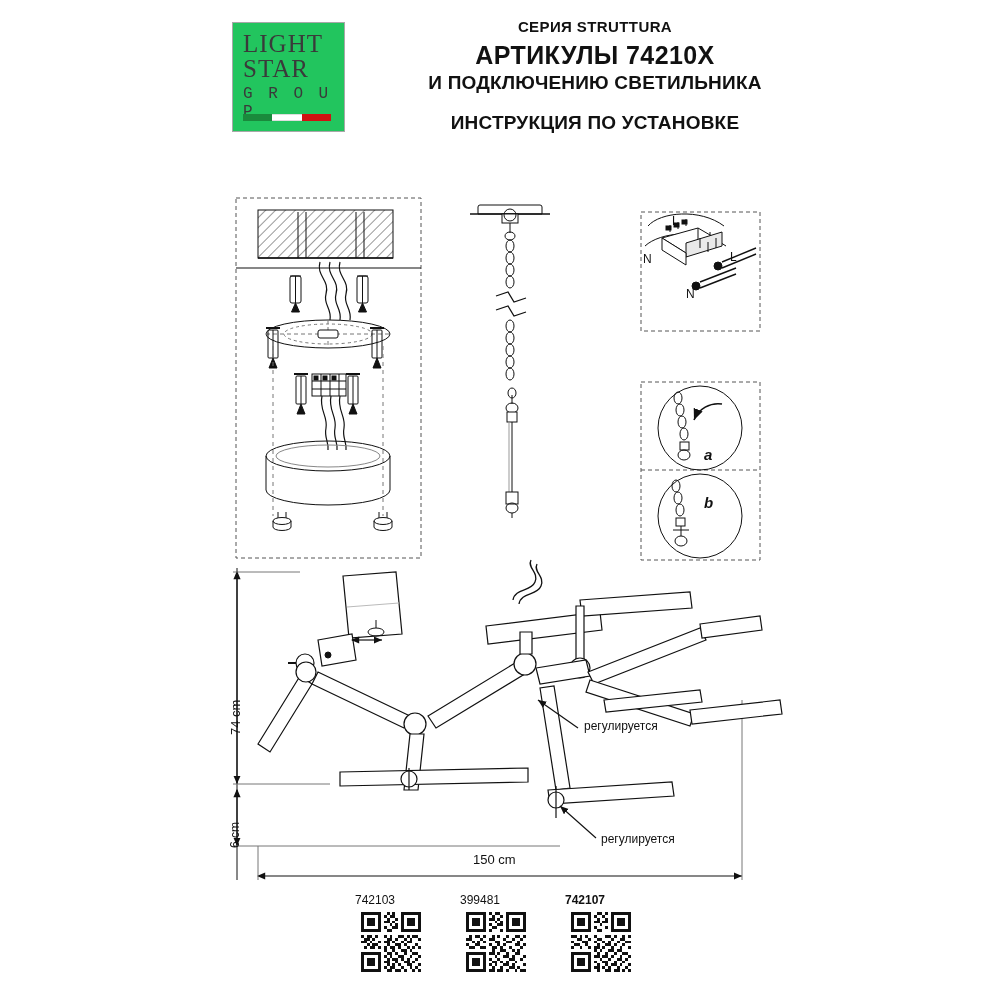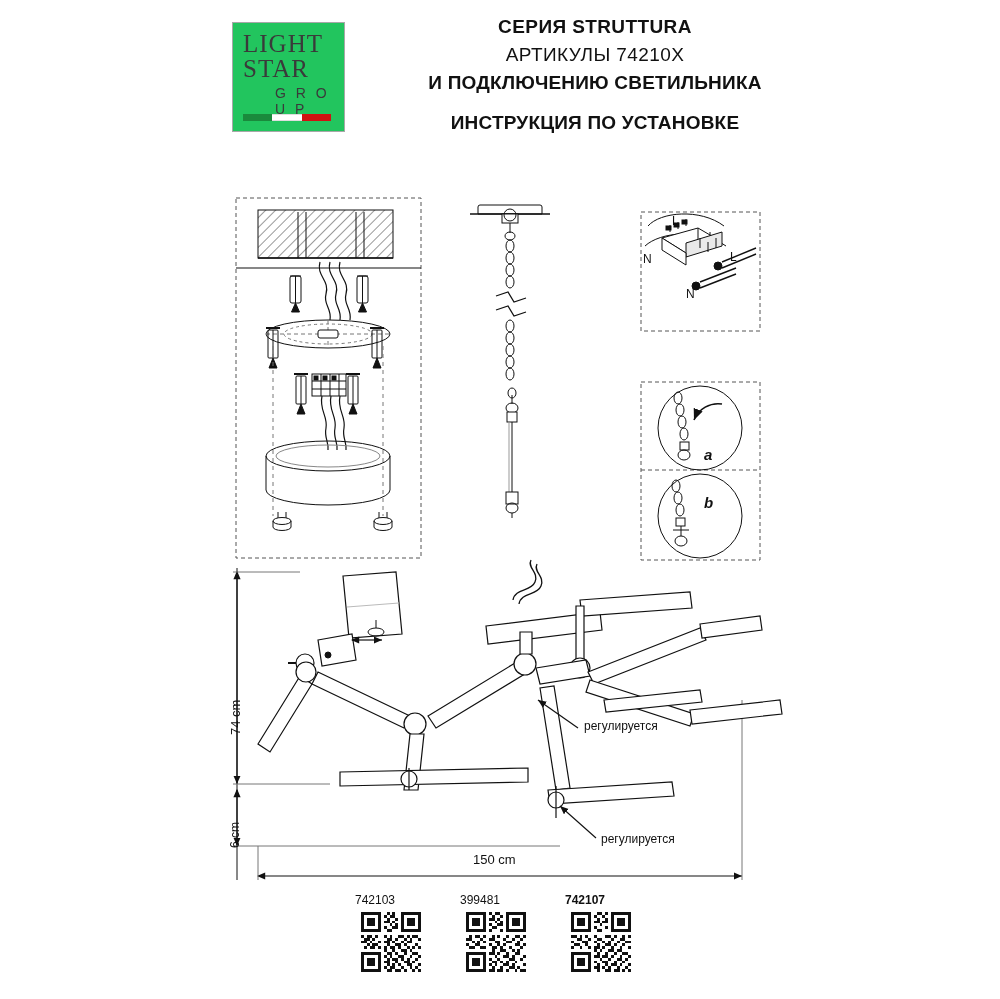--- a/index.html
+++ b/index.html
@@ -60,7 +60,7 @@
     text-align: center;
   }
   .t-series {
-    font-size: 19px; font-weight: bold; letter-spacing: .4px;
+    font-size: 15px; font-weight: bold; letter-spacing: .4px;
     line-height: 26px;
   }
   .t-art {

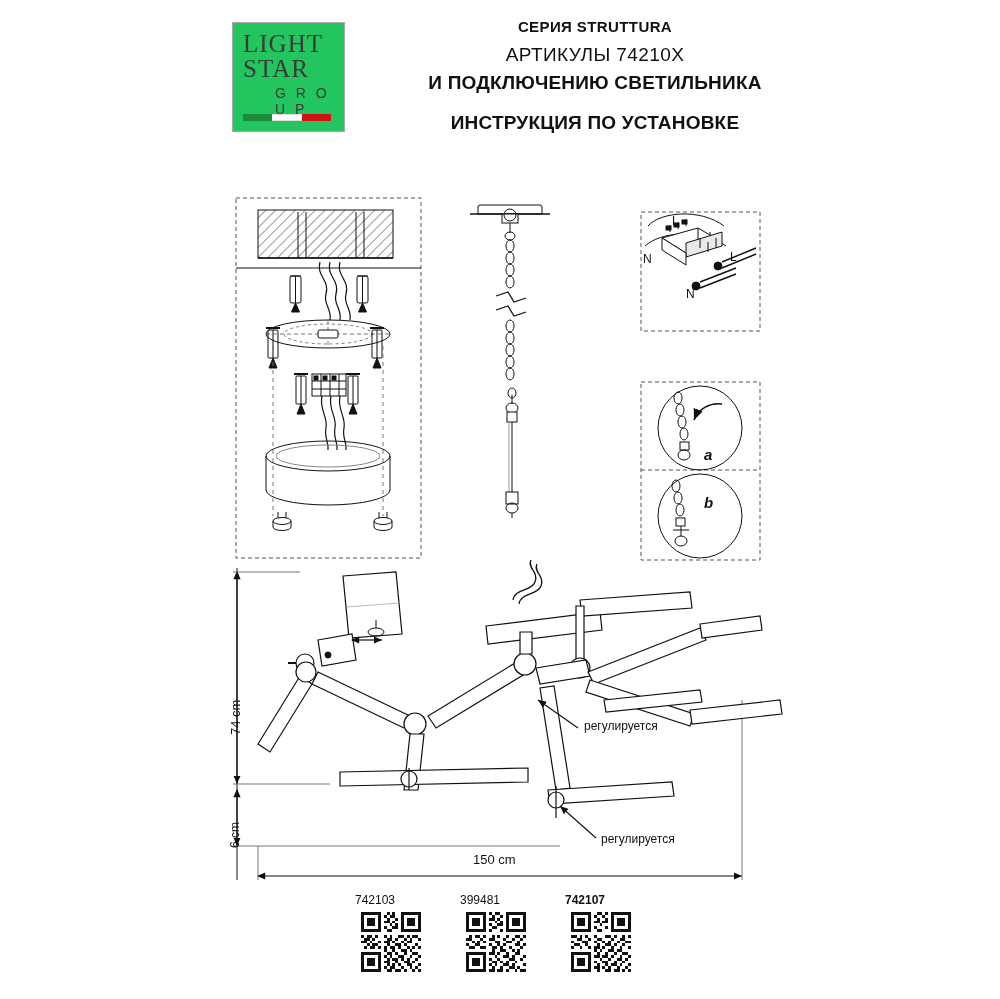--- a/index.html
+++ b/index.html
@@ -64,7 +64,7 @@
     line-height: 26px;
   }
   .t-art {
-    font-size: 19px; font-weight: normal; letter-spacing: .4px;
+    font-size: 25px; font-weight: bold; letter-spacing: .4px;
     line-height: 30px;
   }
   .t-instr {

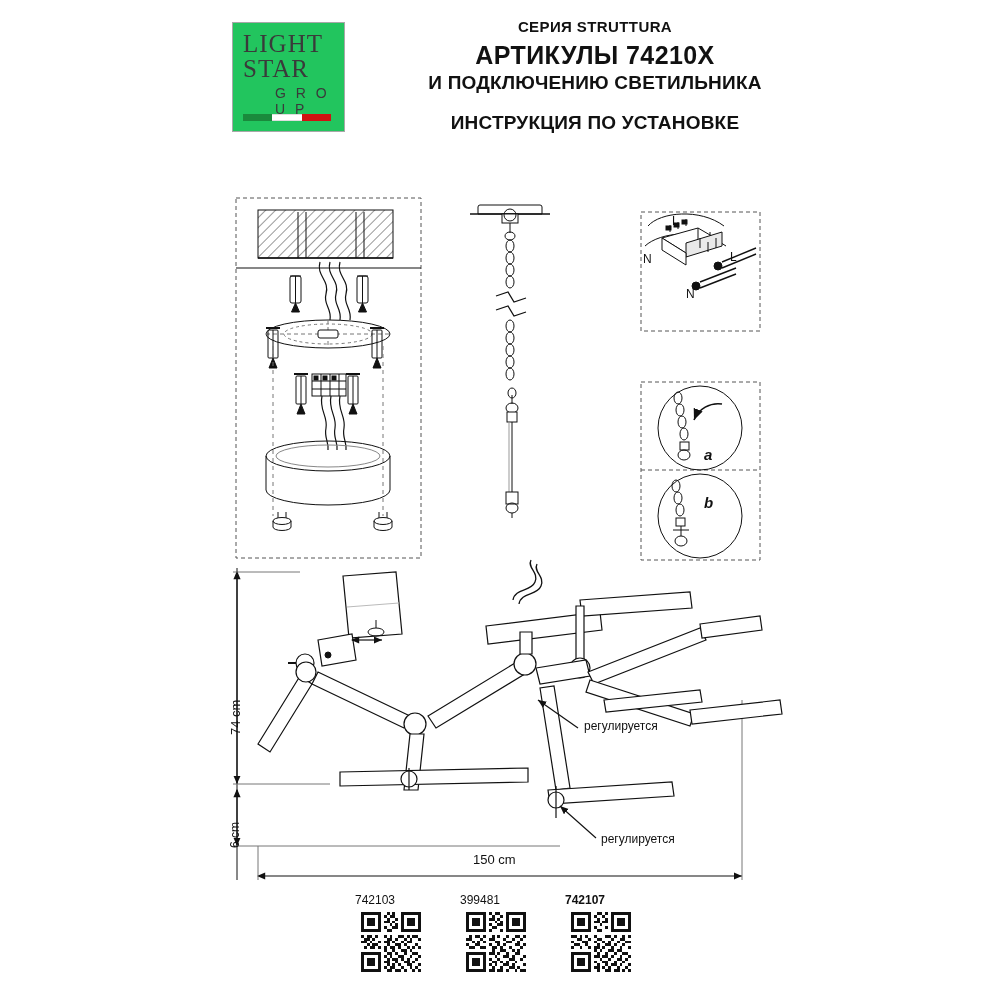--- a/index.html
+++ b/index.html
@@ -35,12 +35,11 @@
     font-weight: 400;
   }
   .logo-group {
-    font-family: Liberation Sans, sans-serif;
-    font-size: 14px;
+    font-family: Liberation Mono, monospace;
+    font-size: 16px;
     letter-spacing: 3px;
     color: #3a3a3a;
     margin-top: 4px;
-    margin-left: 32px;
   }
   .flag {
     position: absolute;

